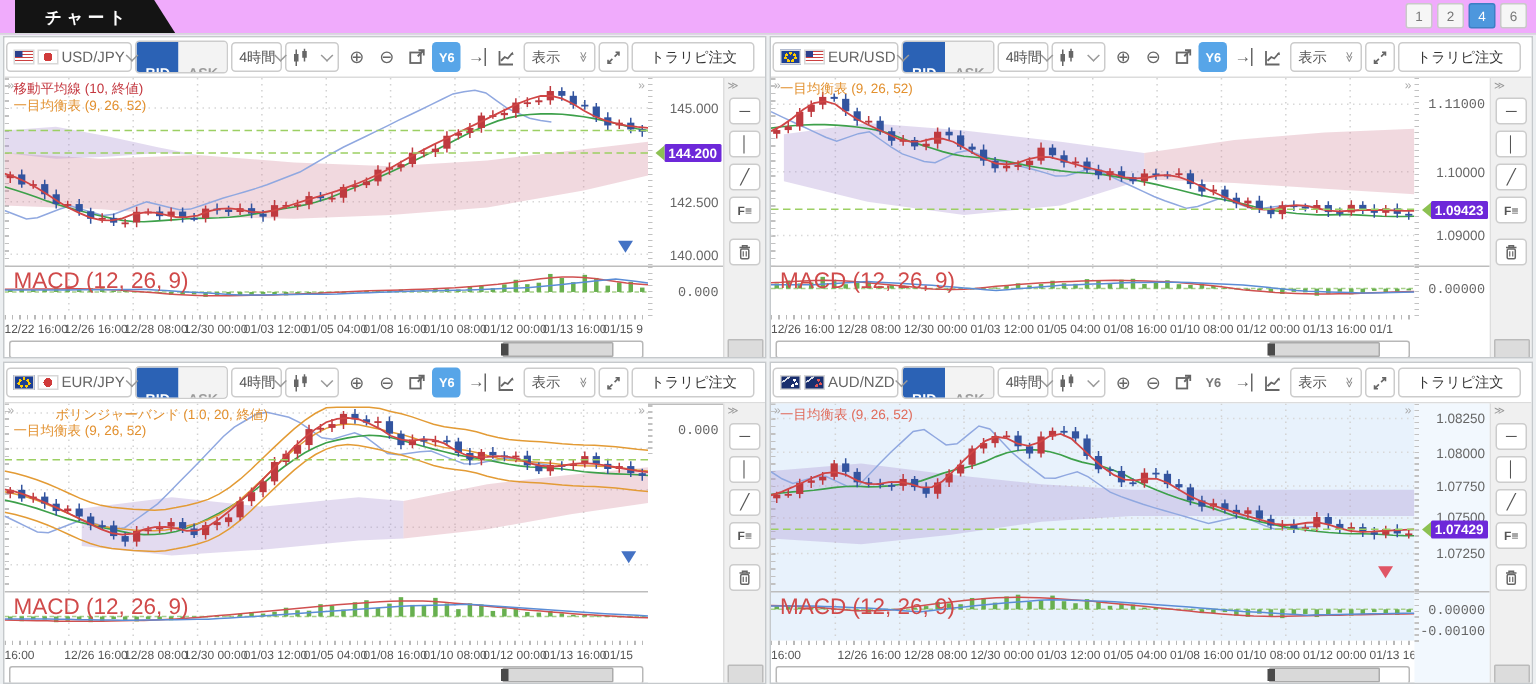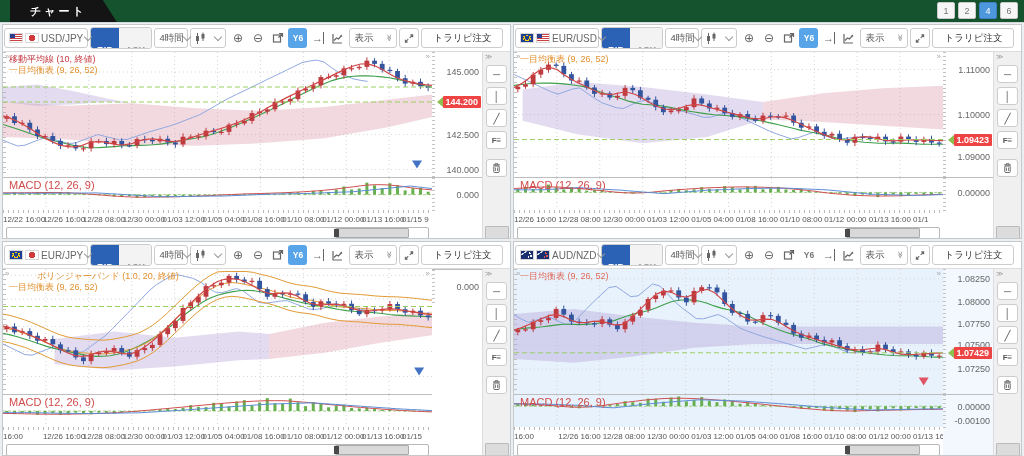--- a/index.html
+++ b/index.html
@@ -7,7 +7,7 @@
   .stage{width:1024px;height:456px;overflow:hidden;position:relative;background:#eceff1;}
 
   
-  .tabbar{height:22px;background:#14532d;border-bottom:1px solid #d5d8da;display:flex;align-items:stretch;position:relative;}
+  .tabbar{height:22px;background:#f0abfc;border-bottom:1px solid #d5d8da;display:flex;align-items:stretch;position:relative;}
   .tab{background:#141414;color:#fff;font-size:11px;font-weight:bold;letter-spacing:3px;
     padding:4px 30px 0 20px;margin-left:10px;clip-path:polygon(0 0,calc(100% - 14px) 0,100% 100%,0 100%);}
   .laybtns{position:absolute;right:6px;top:2px;display:flex;gap:3px;}

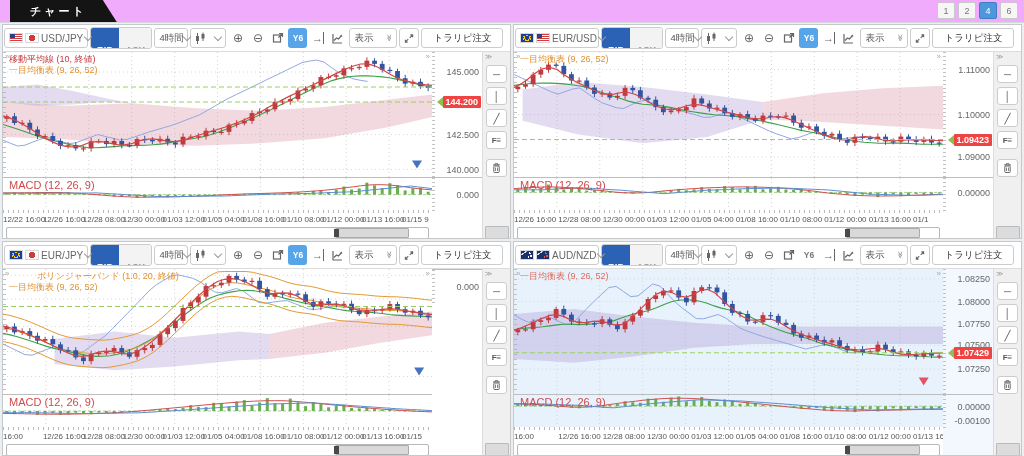--- a/index.html
+++ b/index.html
@@ -748,7 +748,7 @@
       </div>
       <div class="paxis">
         <div class="paxis-price">
-              <div class="ptick" style="top: 14%;">1.11000</div>
+              <div class="ptick" style="top: 14%; font-family: Liberation Mono, monospace;">1.11000</div>
               <div class="ptick" style="top: 50%;">1.10000</div>
               <div class="ptick" style="top: 84%;">1.09000</div>
               <div class="badge" style="top: 70%;">1.09423</div>

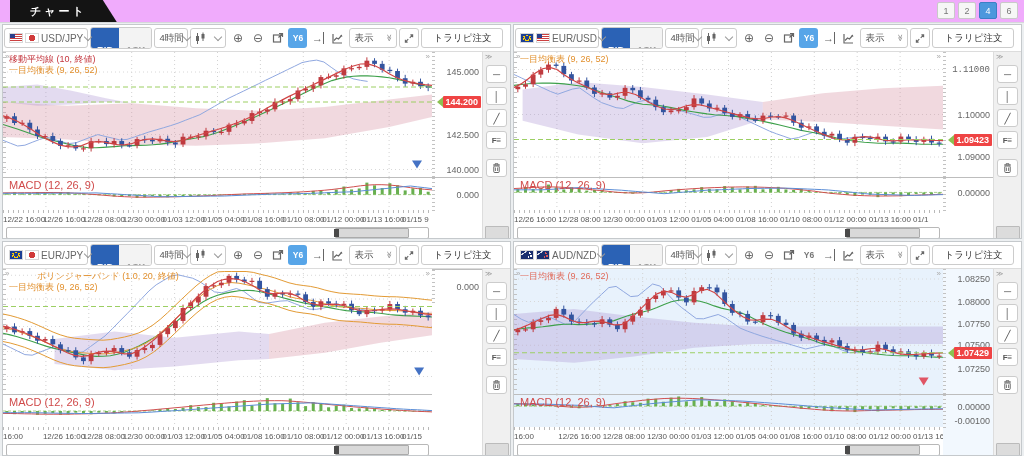--- a/index.html
+++ b/index.html
@@ -99,7 +99,7 @@
   .paxis-price::before,.paxis-macd::before{content:"";position:absolute;left:0;top:0;bottom:0;width:3px;
     background:repeating-linear-gradient(180deg,#c2c2c2 0 1px,transparent 1px 4px);}
   .ptick{position:absolute;right:3px;transform:translateY(-50%);white-space:nowrap;}
-  .badge{position:absolute;right:1px;transform:translateY(-50%);background:#ef4444;color:#fff;
+  .badge{position:absolute;right:1px;transform:translateY(-50%);background:#6d28d9;color:#fff;
     font-size:9px;font-weight:bold;padding:1px 3px 1px 2px;border-radius:1px;z-index:4;}
   .badge::before{content:"";position:absolute;left:-6px;top:50%;transform:translateY(-50%);
     border:6px solid transparent;border-right-color:#8cc152;border-left-width:0;border-top-width:5px;border-bottom-width:5px;}

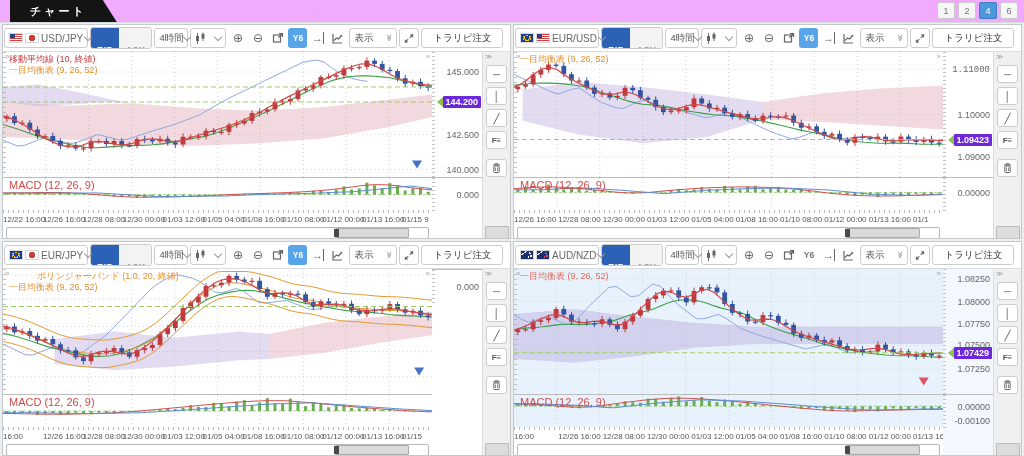--- a/index.html
+++ b/index.html
@@ -82,7 +82,7 @@
   .corner.r{left:auto;right:2px;}
   .il{font-size:9px;line-height:11px;position:relative;z-index:3;}
   .illabels{position:absolute;top:2px;left:6px;z-index:3;}
-  .mlabel{position:absolute;top:1px;left:6px;font-size:11px;z-index:3;}
+  .mlabel{position:absolute;top:1px;left:6px;font-size:15px;z-index:3;}
   svg.csvg,svg.msvg{position:absolute;inset:0;display:block;}
   .timeaxis{height:16px;position:relative;font-size:8px;color:#555;overflow:hidden;}
   .timeaxis::before{content:"";position:absolute;top:0;left:0;right:0;height:3px;

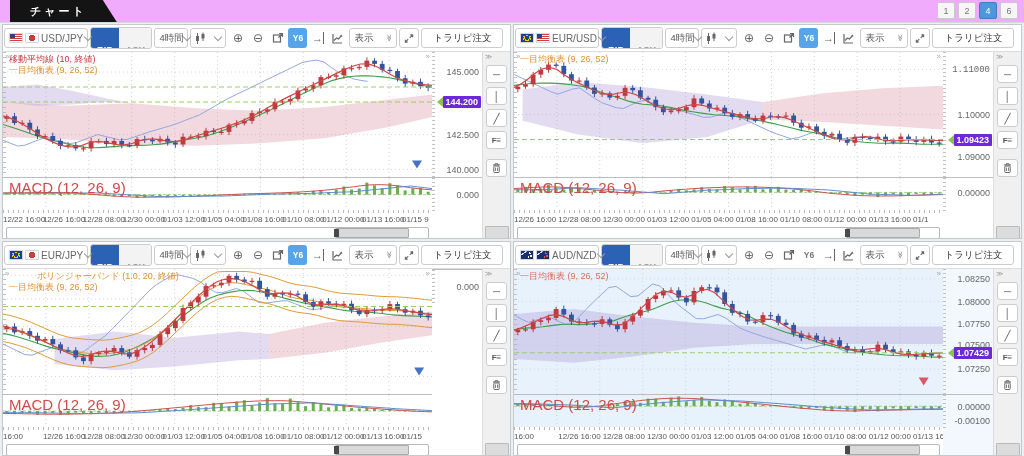--- a/index.html
+++ b/index.html
@@ -95,7 +95,7 @@
 
   .paxis{width:50px;flex:none;font-size:9px;color:#666;position:relative;background:#fff;}
   .paxis-price{height:125px;position:relative;}
-  .paxis-macd{height:33px;position:relative;border-top:1px solid #bdbdbd;}
+  .paxis-macd{height:33px;position:relative;border-top:1px solid #bdbdbd;font-family:Liberation Mono, monospace;}
   .paxis-price::before,.paxis-macd::before{content:"";position:absolute;left:0;top:0;bottom:0;width:3px;
     background:repeating-linear-gradient(180deg,#c2c2c2 0 1px,transparent 1px 4px);}
   .ptick{position:absolute;right:3px;transform:translateY(-50%);white-space:nowrap;}

